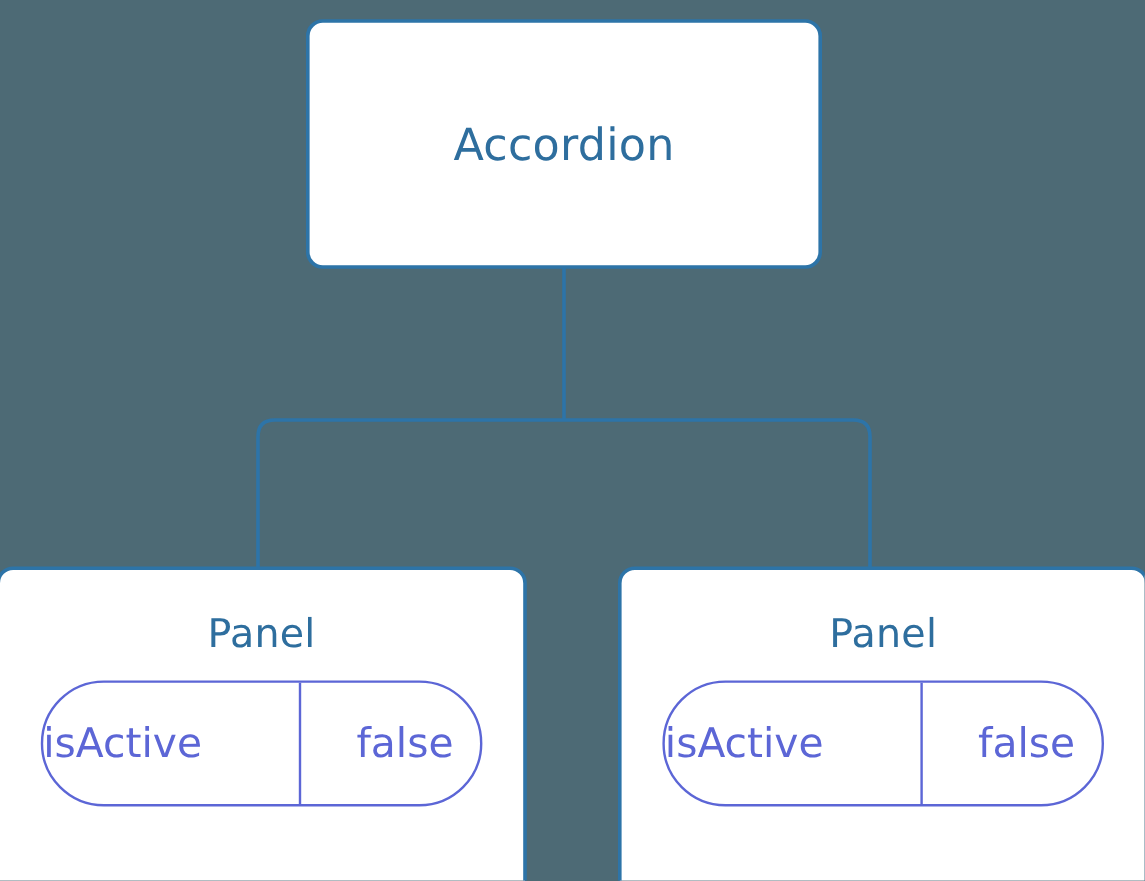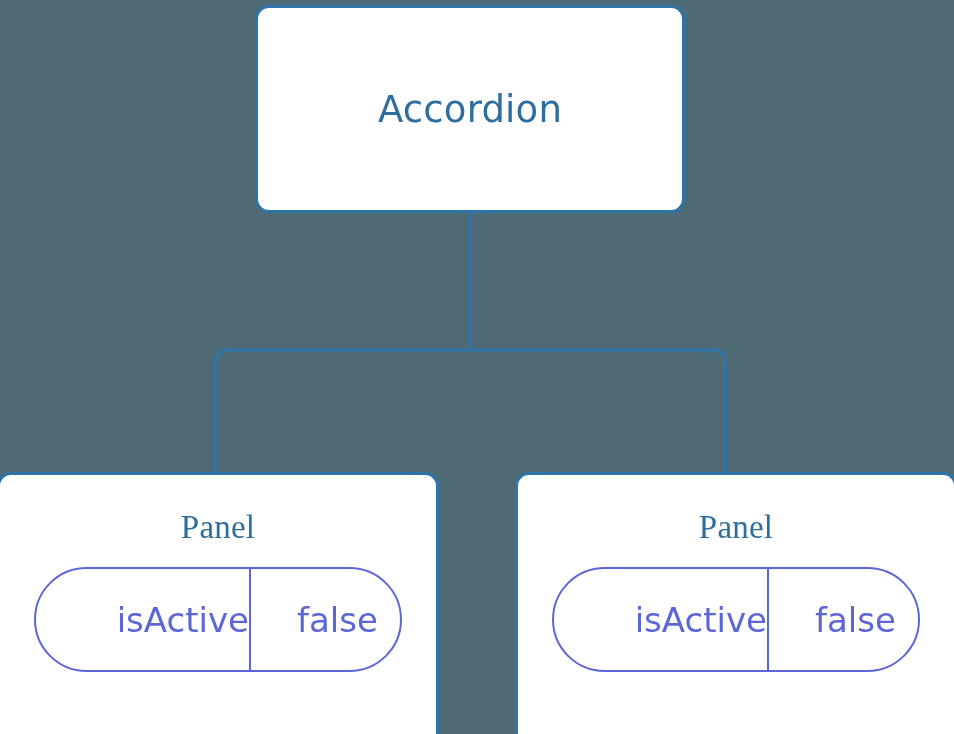--- a/index.html
+++ b/index.html
@@ -37,7 +37,7 @@
   }
   .node-accordion {
     left: 255px;
-    top: 5px;
+    top: 16px;
     width: 430px;
     height: 208px;
     display: flex;

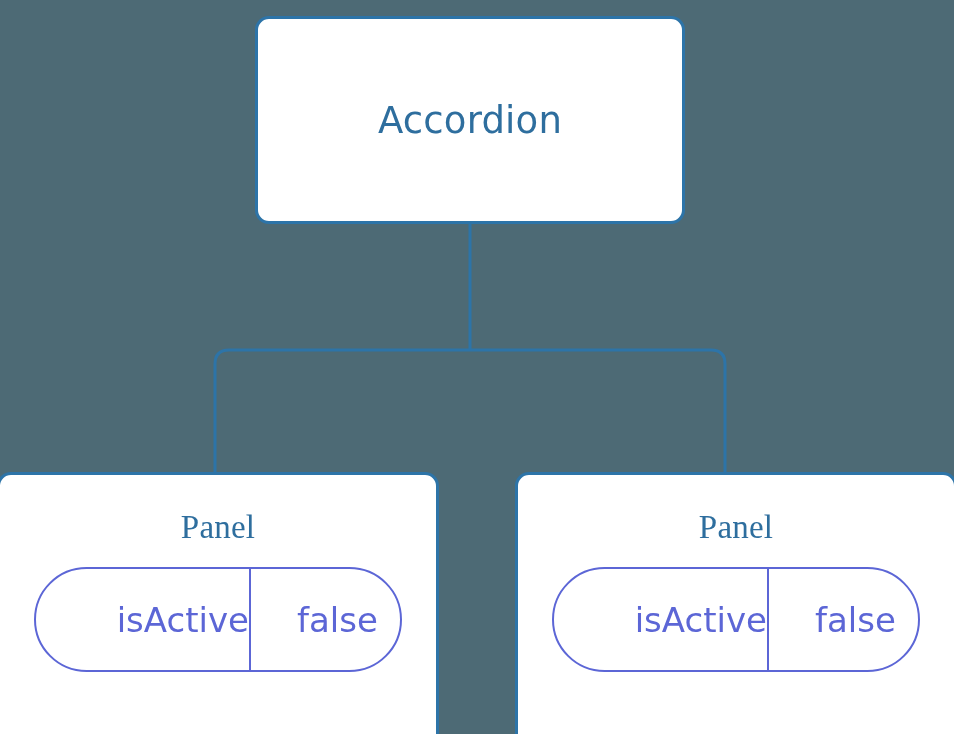--- a/index.html
+++ b/index.html
@@ -66,7 +66,6 @@
   .node-panel .node-title {
     font-size: 33px;
     margin-bottom: 23px;
-    font-family: Liberation Serif, serif;
   }
 
   

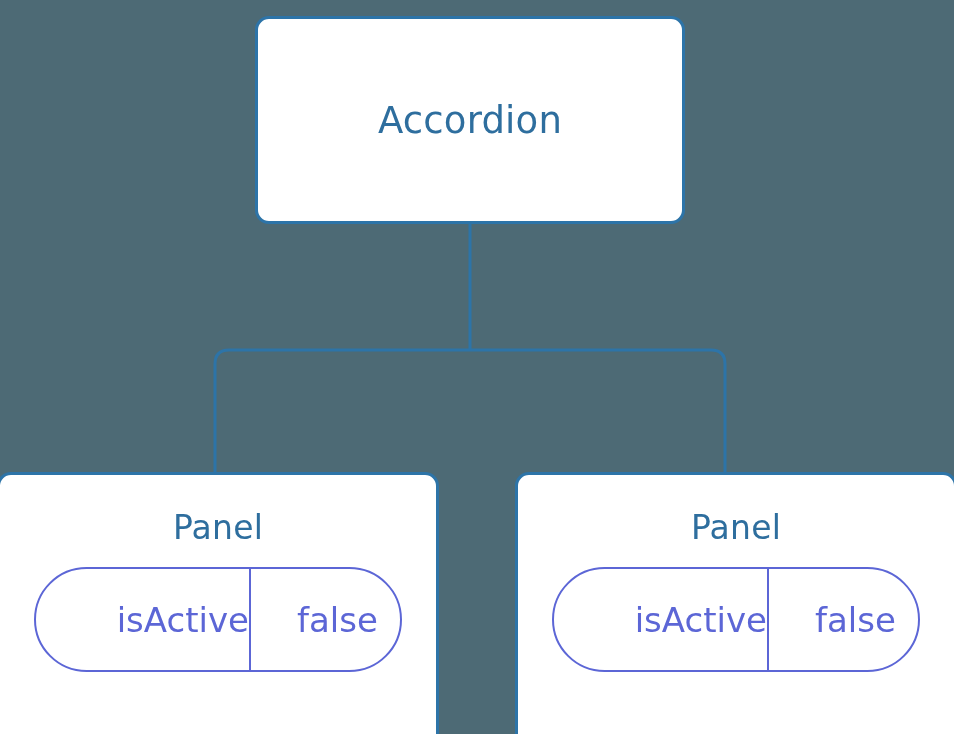--- a/index.html
+++ b/index.html
@@ -84,7 +84,7 @@
     width: 215px;
     display: flex;
     align-items: center;
-    justify-content: flex-end;
+    justify-content: flex-start;
     border-right: 2px solid #5c66d6;
     box-sizing: border-box;
   }

